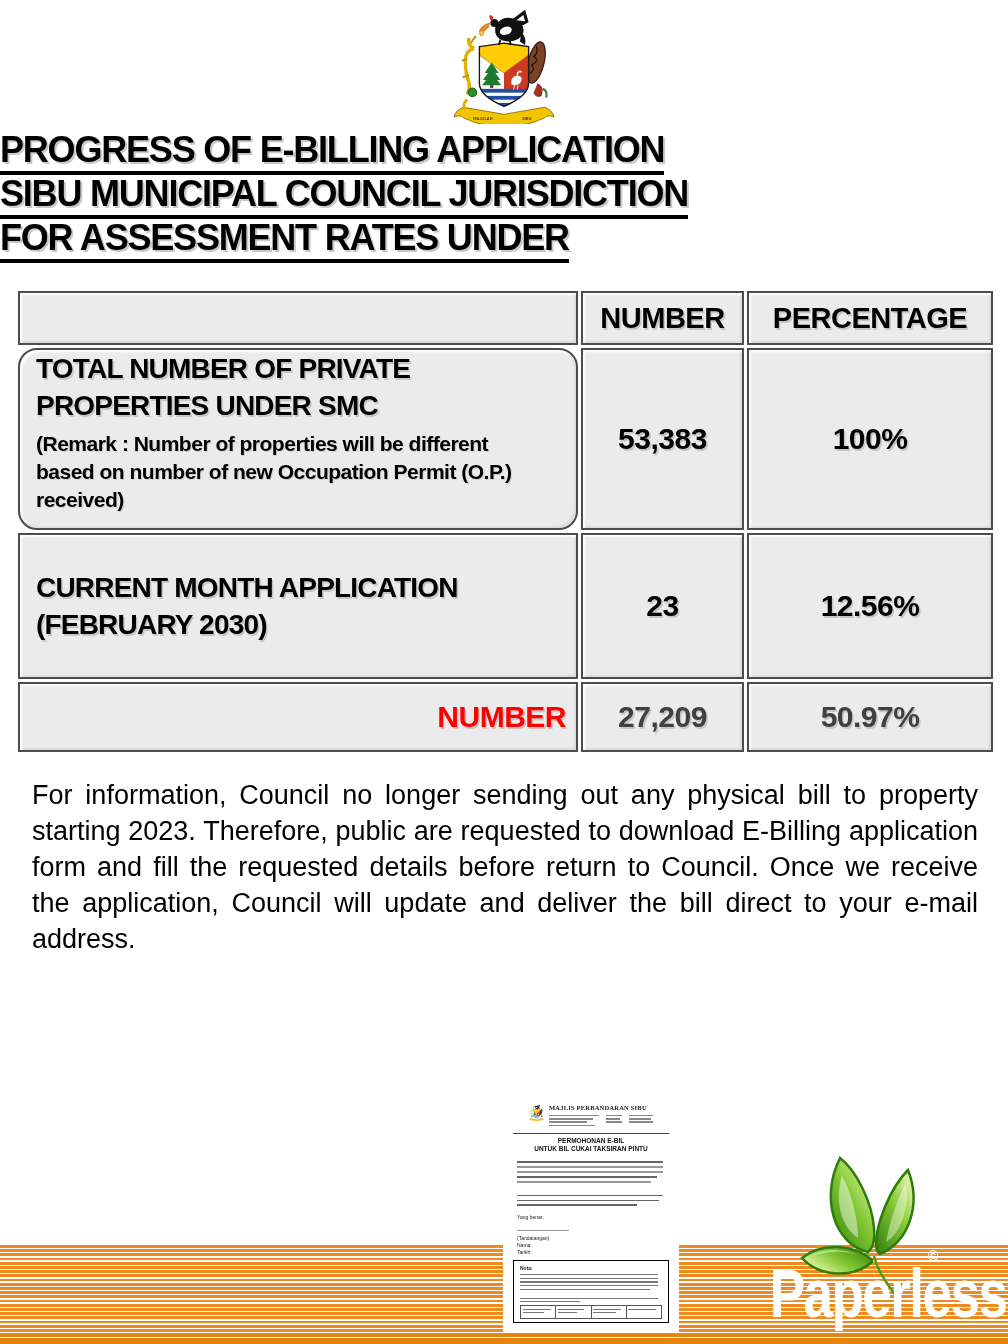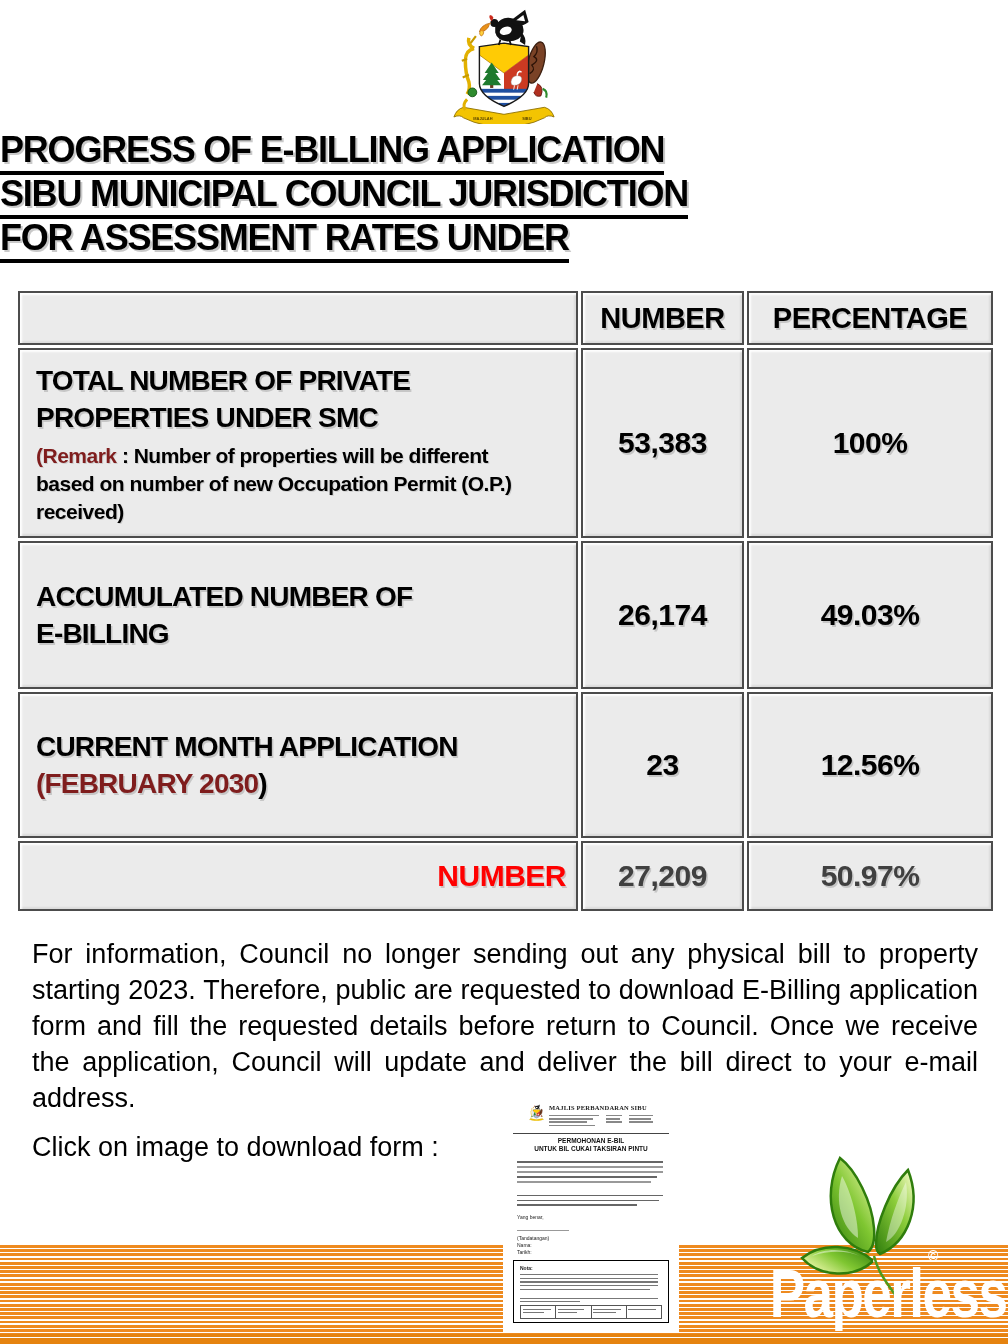--- a/index.html
+++ b/index.html
@@ -34,7 +34,7 @@
   tr.r3 td { height:146px; }
   tr.bal td { height:70px; }
   td.lbl { vertical-align:middle; padding:10px 26px 10px 16px; }
-  tr.r1 td.lbl { vertical-align:top; padding-top:12px; }
+  tr.r1 td.lbl { vertical-align:top; padding-top:0;border-radius:19px; }
   .lbl-line { font-weight:bold; font-size:28px; line-height:37px; letter-spacing:-0.8px;
               color:#000; text-shadow:1.5px 1.5px 0 #c6c6c6; }
   .remark { margin-top:6px; font-weight:bold; font-size:21px; line-height:28px;

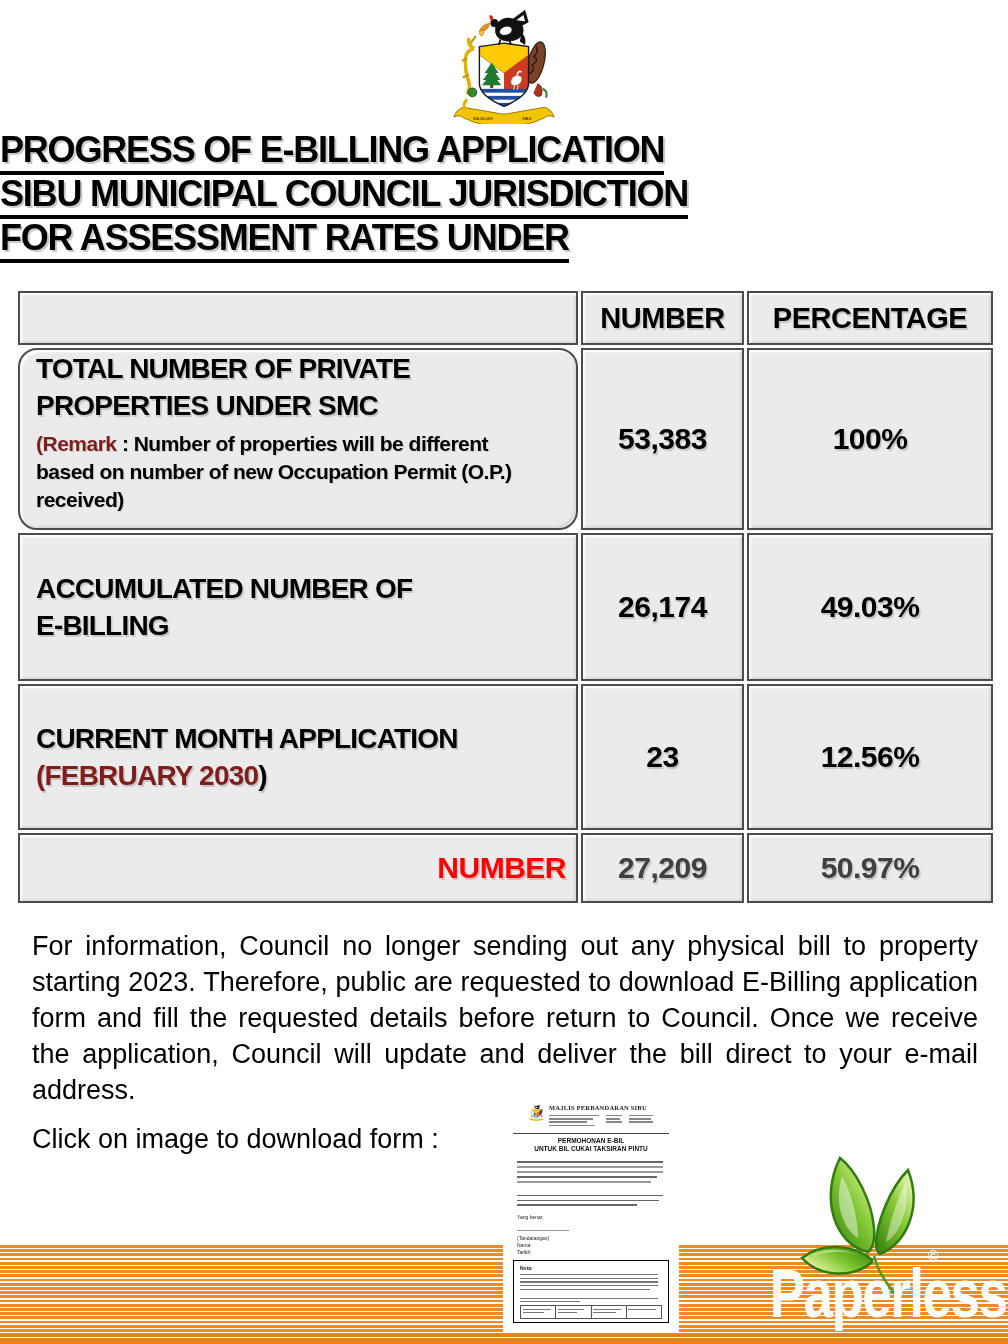--- a/index.html
+++ b/index.html
@@ -39,7 +39,7 @@
               color:#000; text-shadow:1.5px 1.5px 0 #c6c6c6; }
   .remark { margin-top:6px; font-weight:bold; font-size:21px; line-height:28px;
             letter-spacing:-0.5px; color:#000; text-shadow:1px 1px 0 #cfcfcf; }
-  .red { color:#7f1d1d; }
+  .red { color:#000000; }
   tr.bal td.lbl-bal { text-align:right; vertical-align:middle; padding-right:10px;
                       font-weight:bold; font-size:30px; letter-spacing:-0.5px;
                       color:#ff0000; text-shadow:1.5px 1.5px 0 #d0c0c0; }

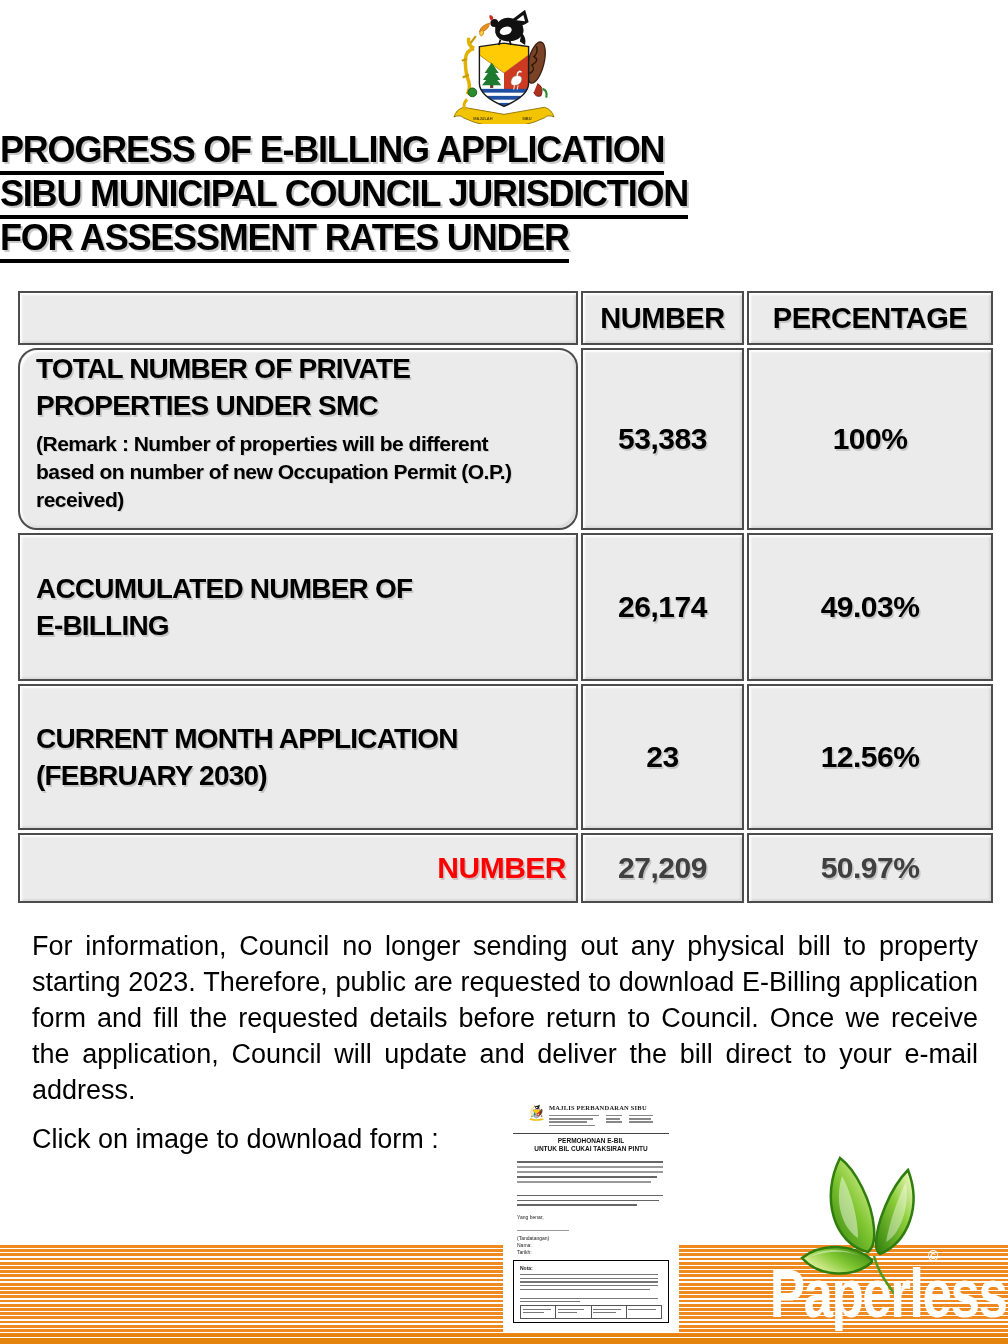--- a/index.html
+++ b/index.html
@@ -186,14 +186,6 @@
         </td>
         <td class="num">53,383</td>
         <td class="pct">100%</td>
-      </tr>
-      <tr class="r2">
-        <td class="lbl">
-          <div class="lbl-line">ACCUMULATED NUMBER OF</div>
-          <div class="lbl-line">E-BILLING</div>
-        </td>
-        <td class="num">26,174</td>
-        <td class="pct">49.03%</td>
       </tr>
       <tr class="r3">
         <td class="lbl">

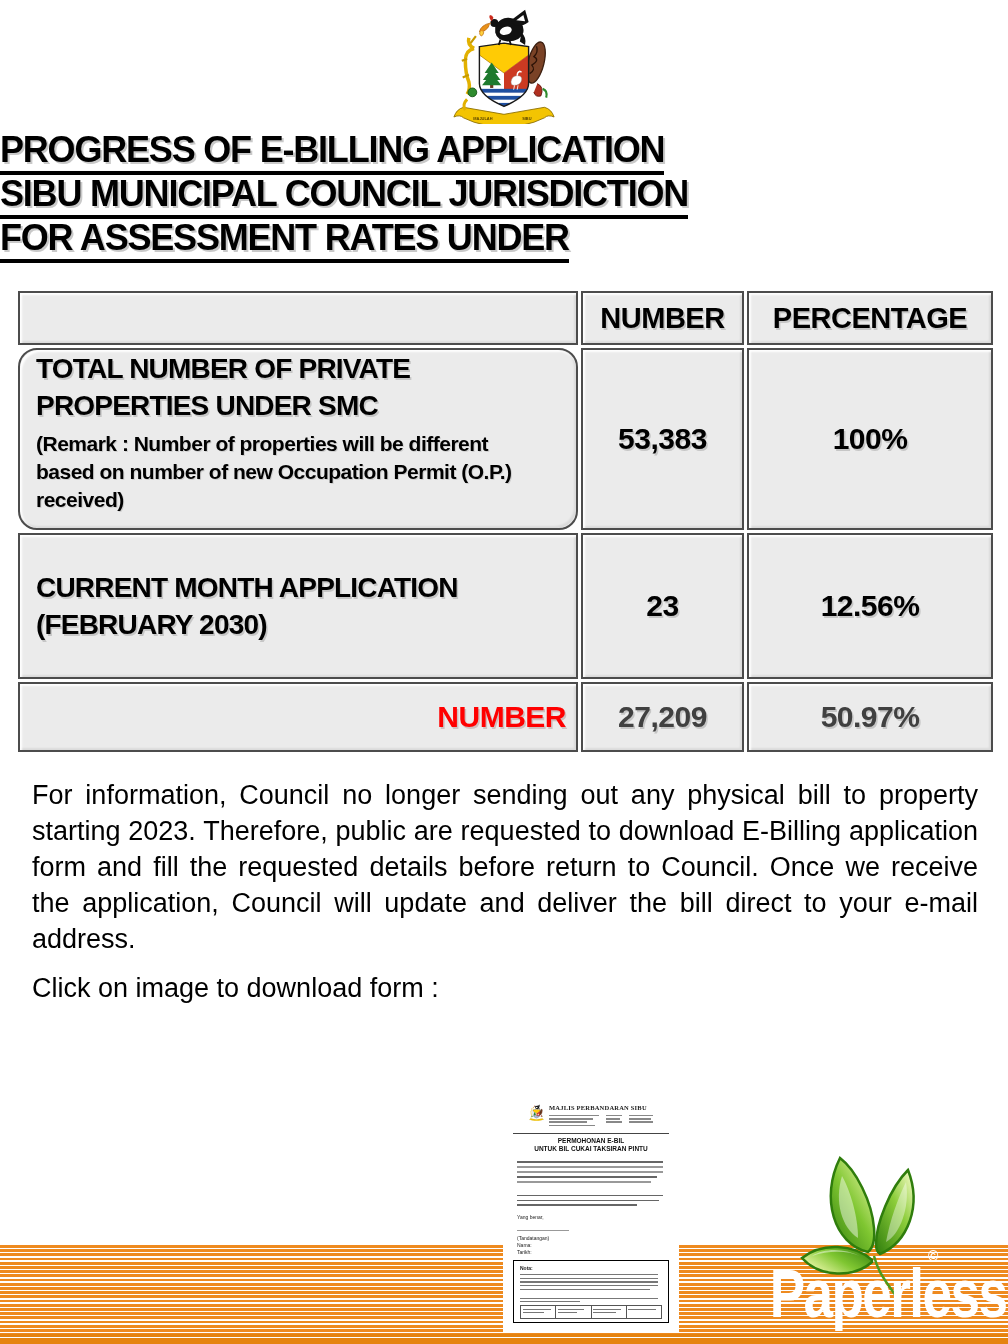--- a/index.html
+++ b/index.html
@@ -204,7 +204,6 @@
   </table>
 
   <div class="info-para">For information, Council no longer sending out any physical bill to property starting 2023. Therefore, public are requested to download E-Billing application form and fill the requested details before return to Council. Once we receive the application, Council will update and deliver the bill direct to your e-mail address.</div>
-  <div class="click-line">Click on image to download form :</div>
 
   <div class="stripes"></div>
   <div class="stripes-dense"></div>

